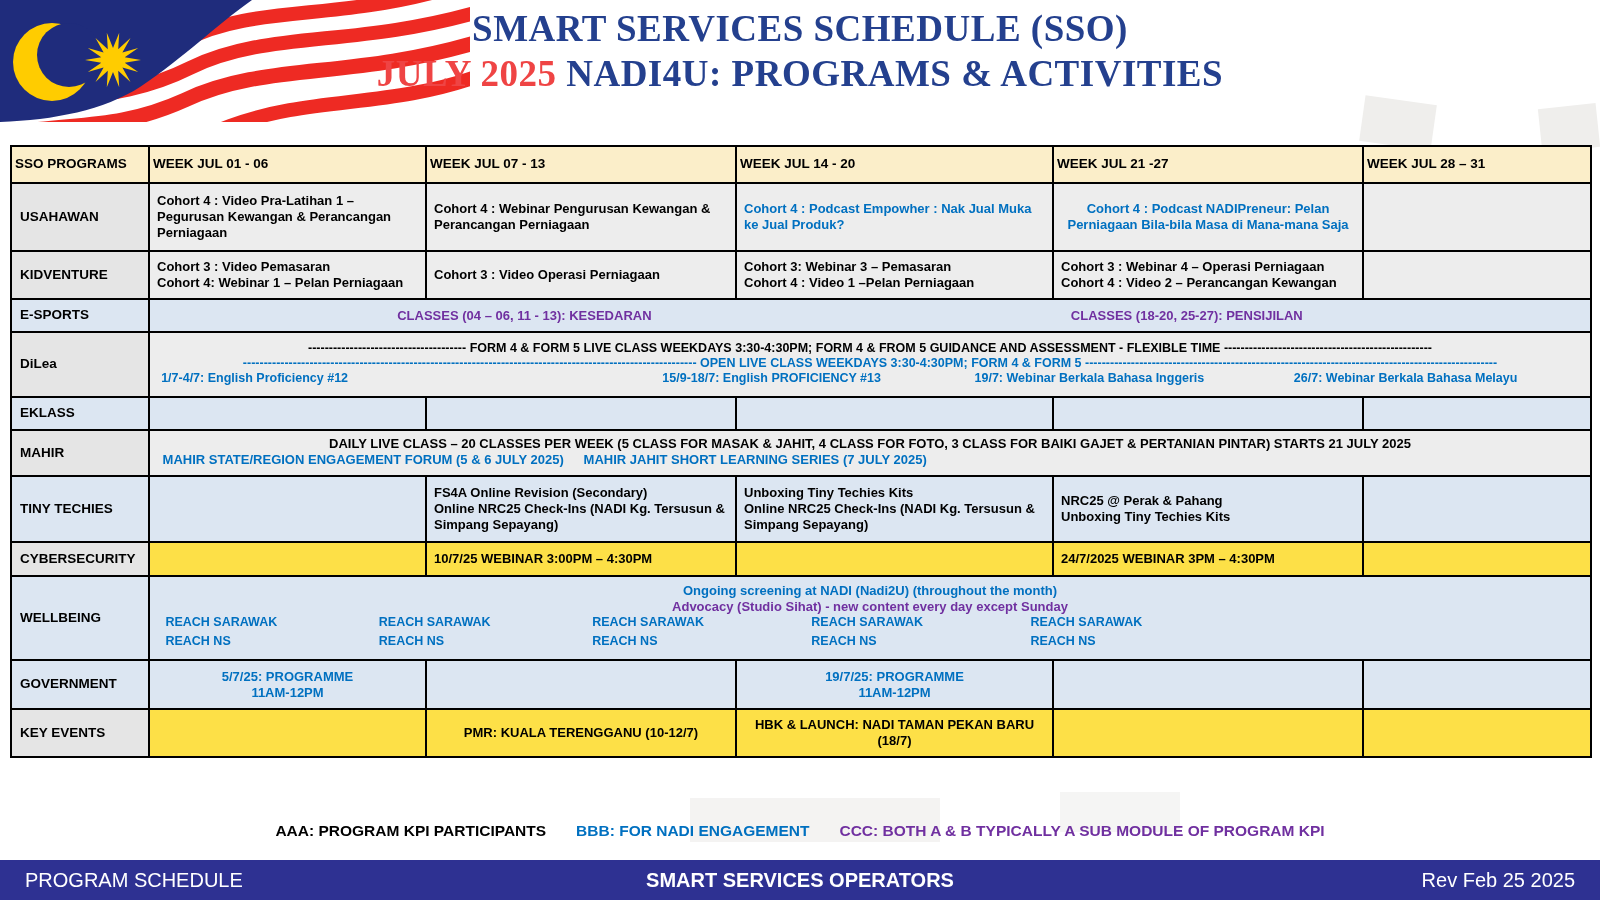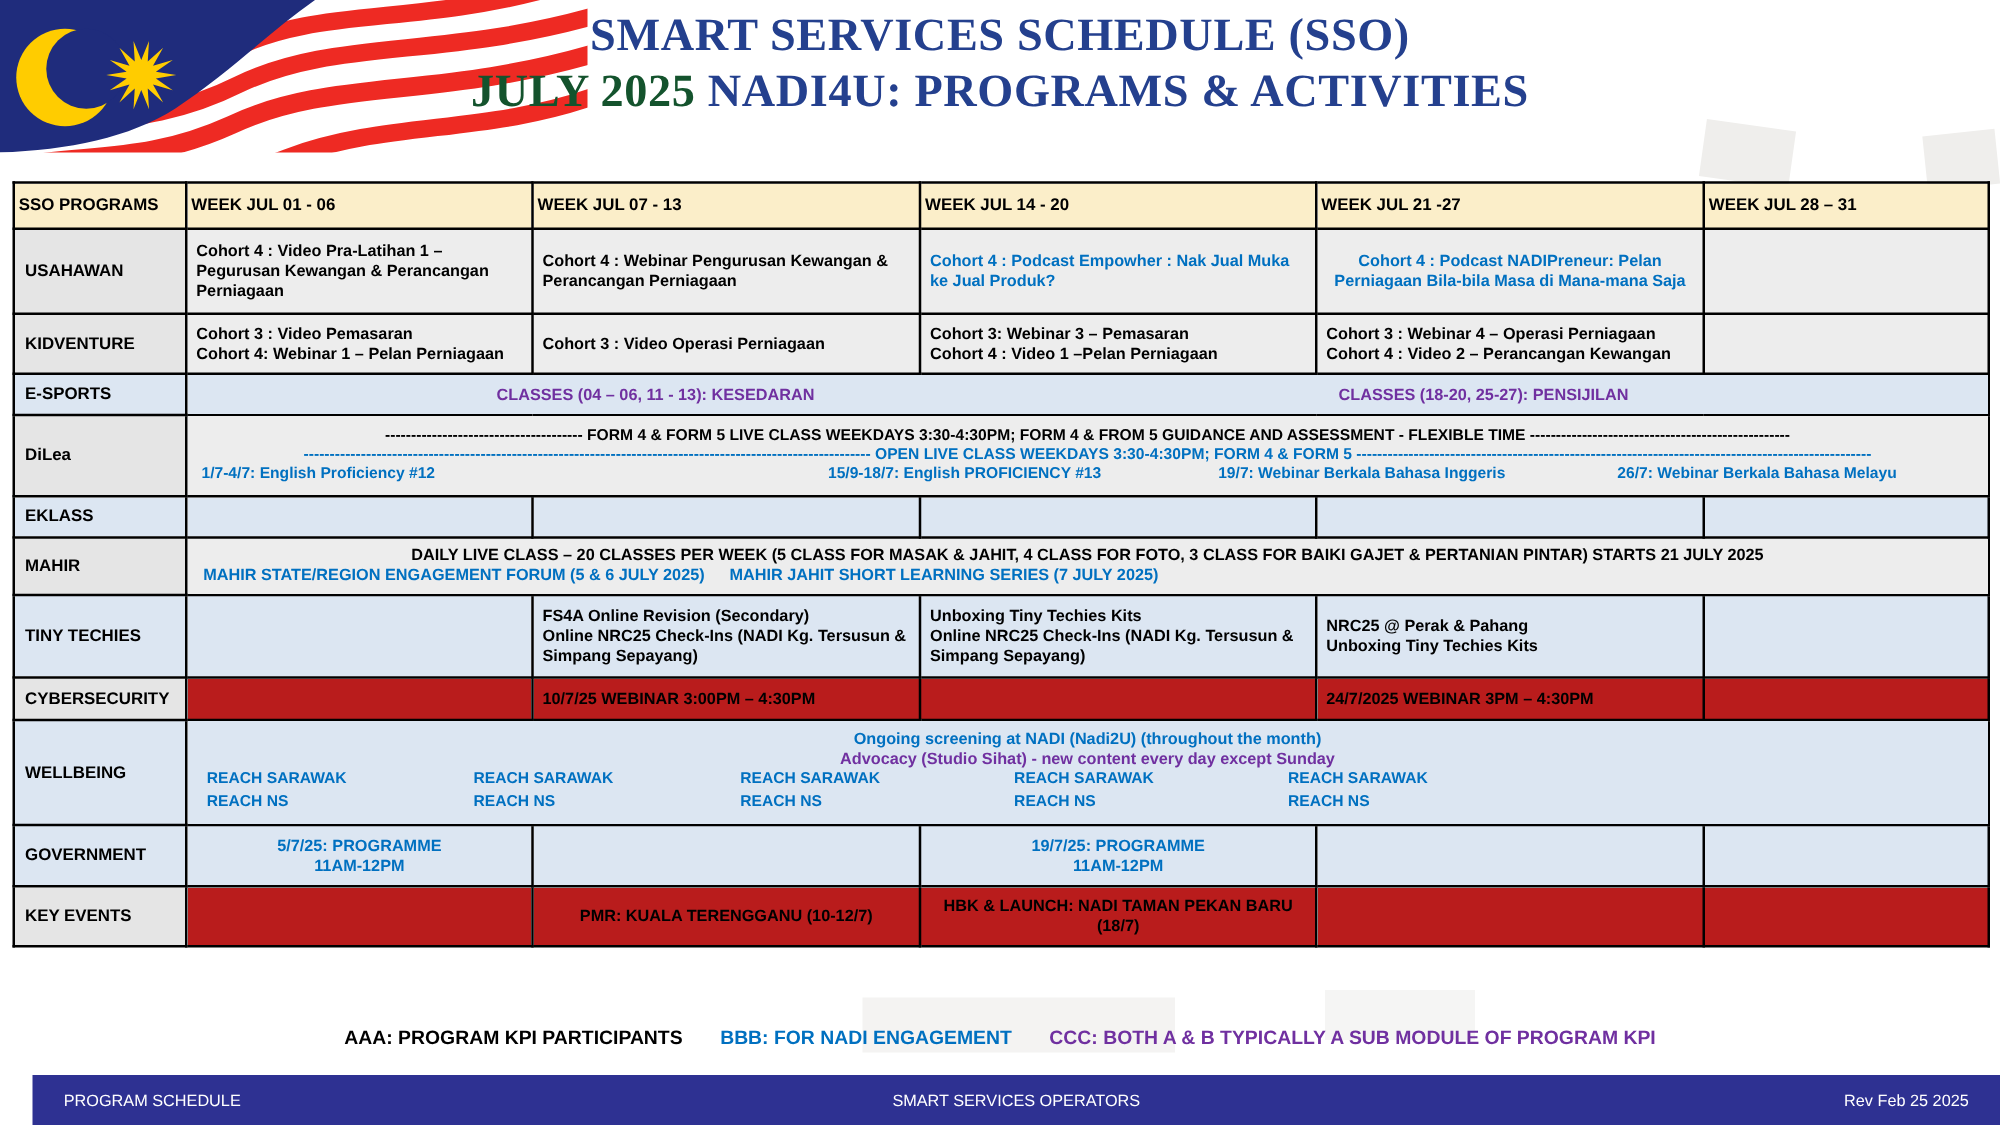--- a/index.html
+++ b/index.html
@@ -21,7 +21,7 @@
   .title{position:absolute;left:0;right:0;top:6px;text-align:center;z-index:2;
     font-family:"Liberation Serif",serif;font-weight:bold;color:#24408E;
     font-size:37px;line-height:45px;letter-spacing:.5px;}
-  .title .red{color:#14532d;}
+  .title .red{color:#ef4444;}
 
   
   .tblwrap{position:absolute;left:10px;top:145px;z-index:2;}

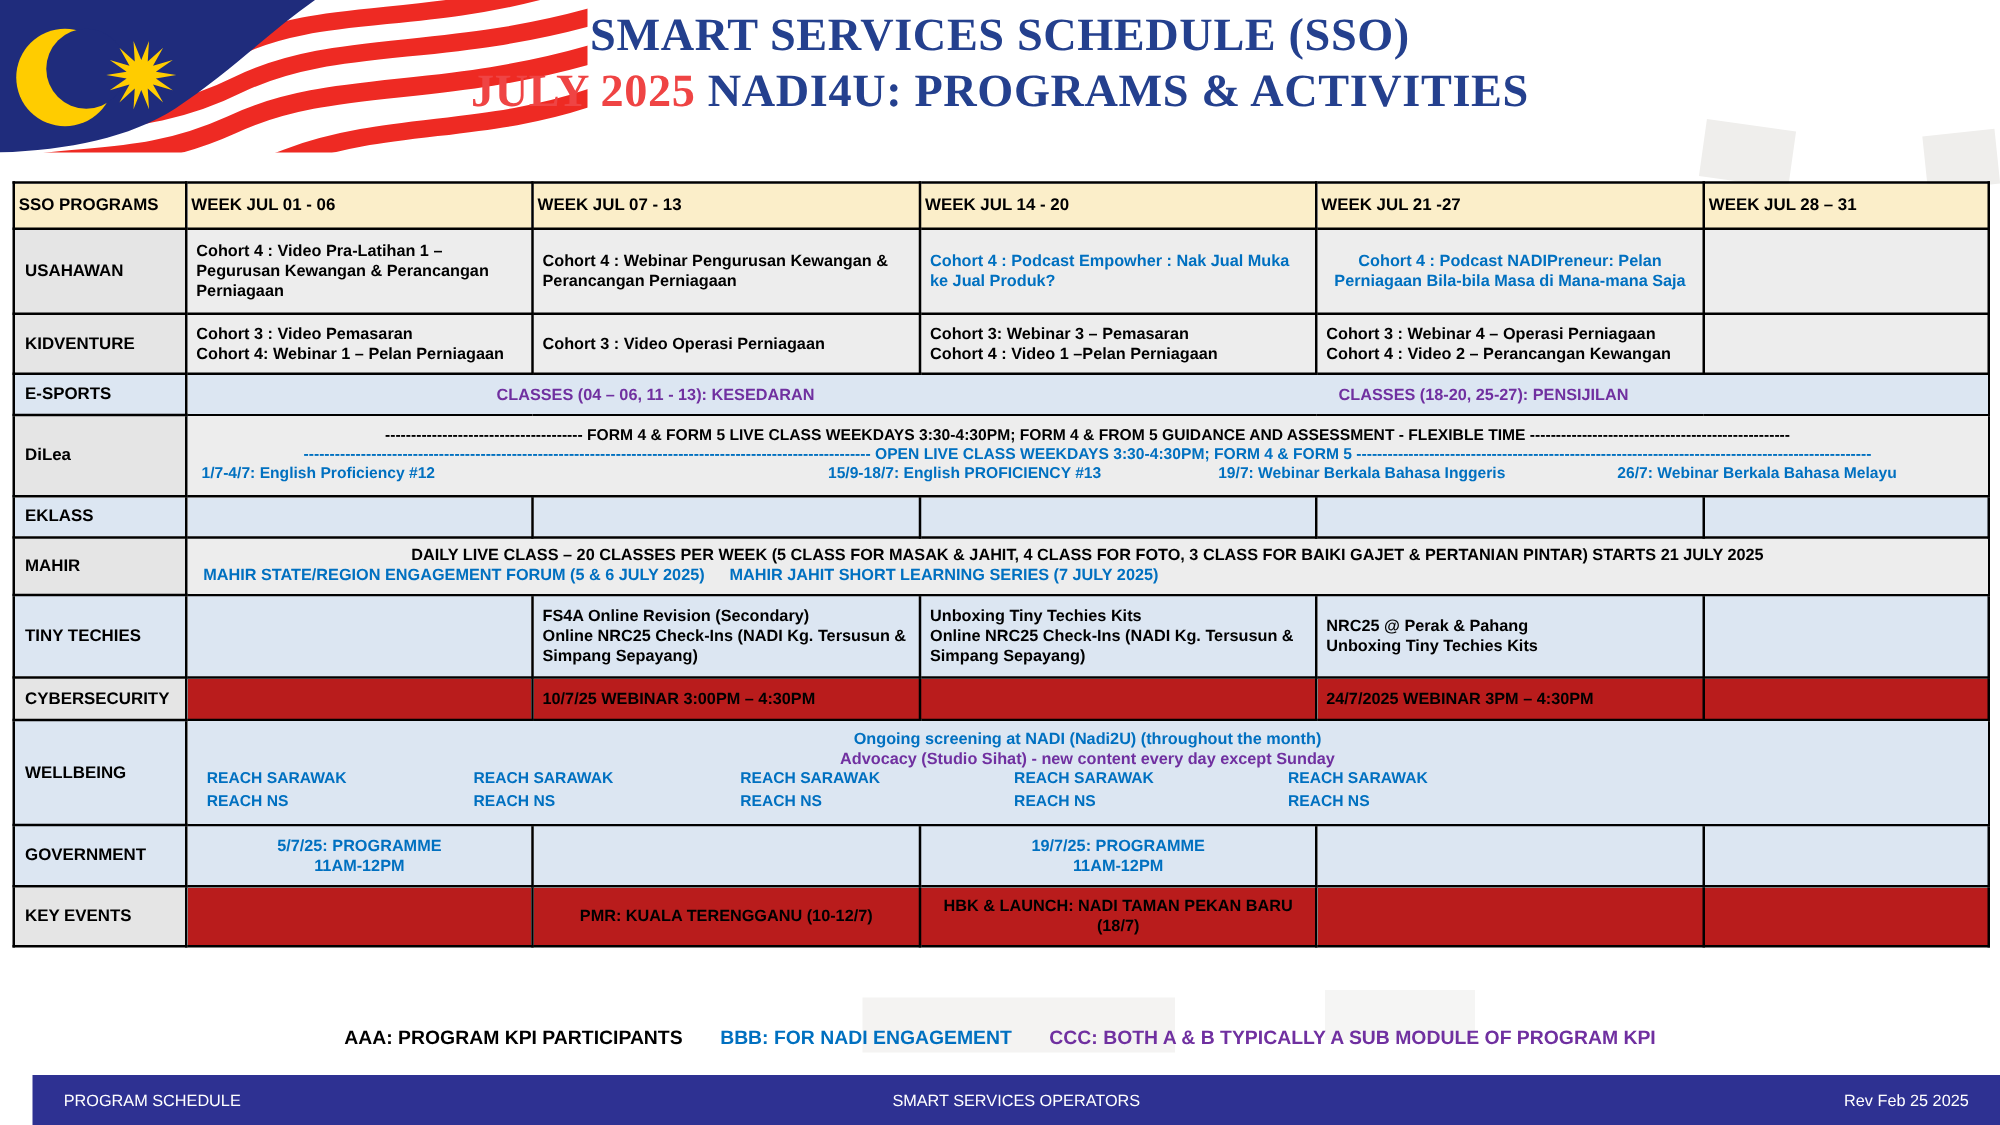--- a/index.html
+++ b/index.html
@@ -31,7 +31,7 @@
   tr.hdr td{background:#FBEEC9;text-align:left;font-size:13.5px;height:31px;padding:2px 3px;}
   td.lbl{background:#E7E7E7;text-align:left;font-size:13.5px;padding-left:8px;}
   tr.row-gray td{background:#EDEDED;}
-  tr.row-white td{background:#b91c1c;}
+  tr.row-white td{background:#fde047;}
   tr.row-blue td{background:#DCE6F2;}
   tr.row-gray td.lbl,tr.row-white td.lbl{background:#E5E5E5;}
   tr.row-blue td.lbl{background:#DCE6F2;}

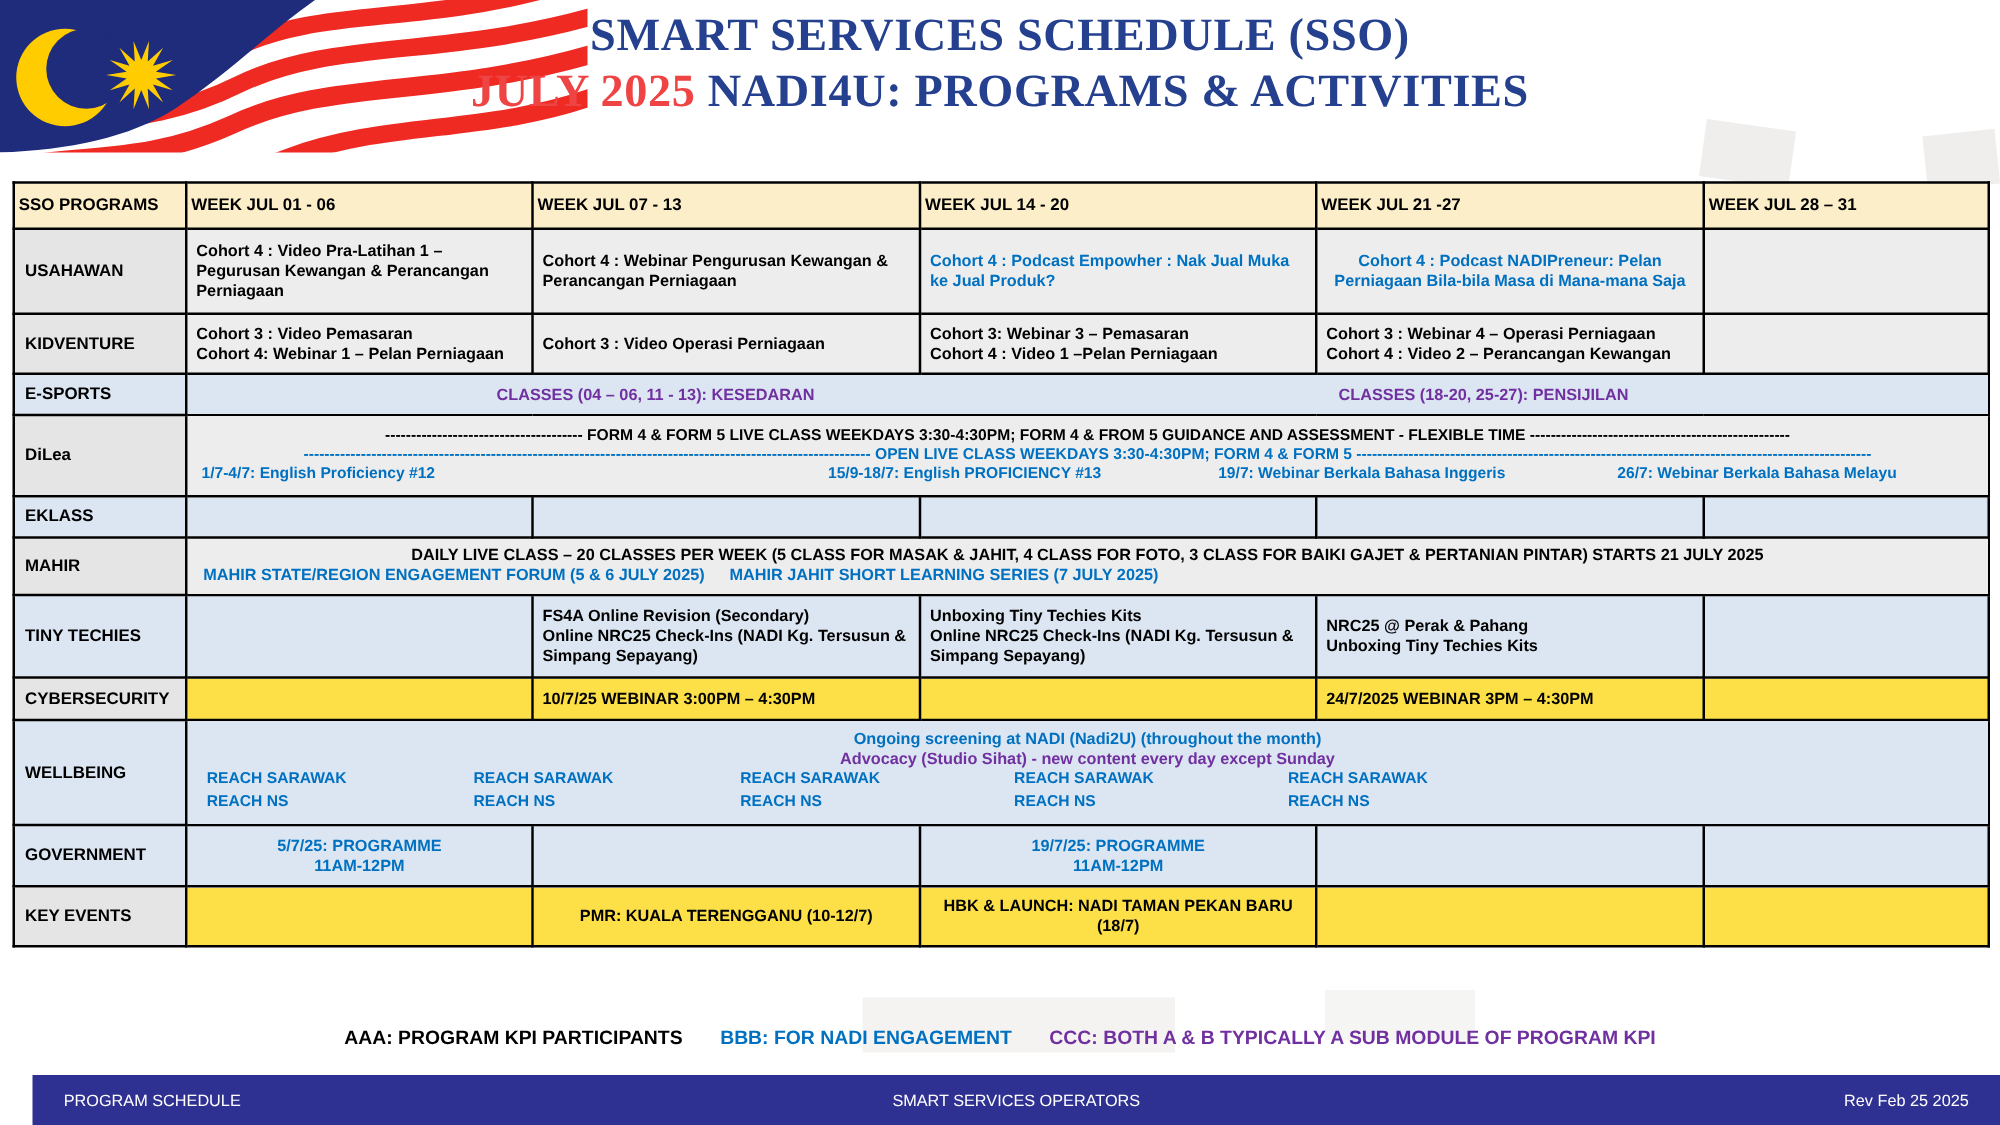--- a/index.html
+++ b/index.html
@@ -47,7 +47,7 @@
   .legend{position:absolute;left:0;right:0;top:822px;z-index:2;display:flex;
     justify-content:center;gap:30px;font-size:15.5px;font-weight:bold;}
   .footbar{position:absolute;left:0;right:0;bottom:0;height:40px;background:#2E3192;z-index:2;
-    display:flex;align-items:center;color:#fff;font-size:13px;padding:0 25px;margin-left:26px;}
+    display:flex;align-items:center;color:#fff;font-size:20px;padding:0 25px;}
   .footbar .fl{flex:1;text-align:left;}
   .footbar .fc{flex:1;text-align:center;}
   .footbar .fr{flex:1;text-align:right;}

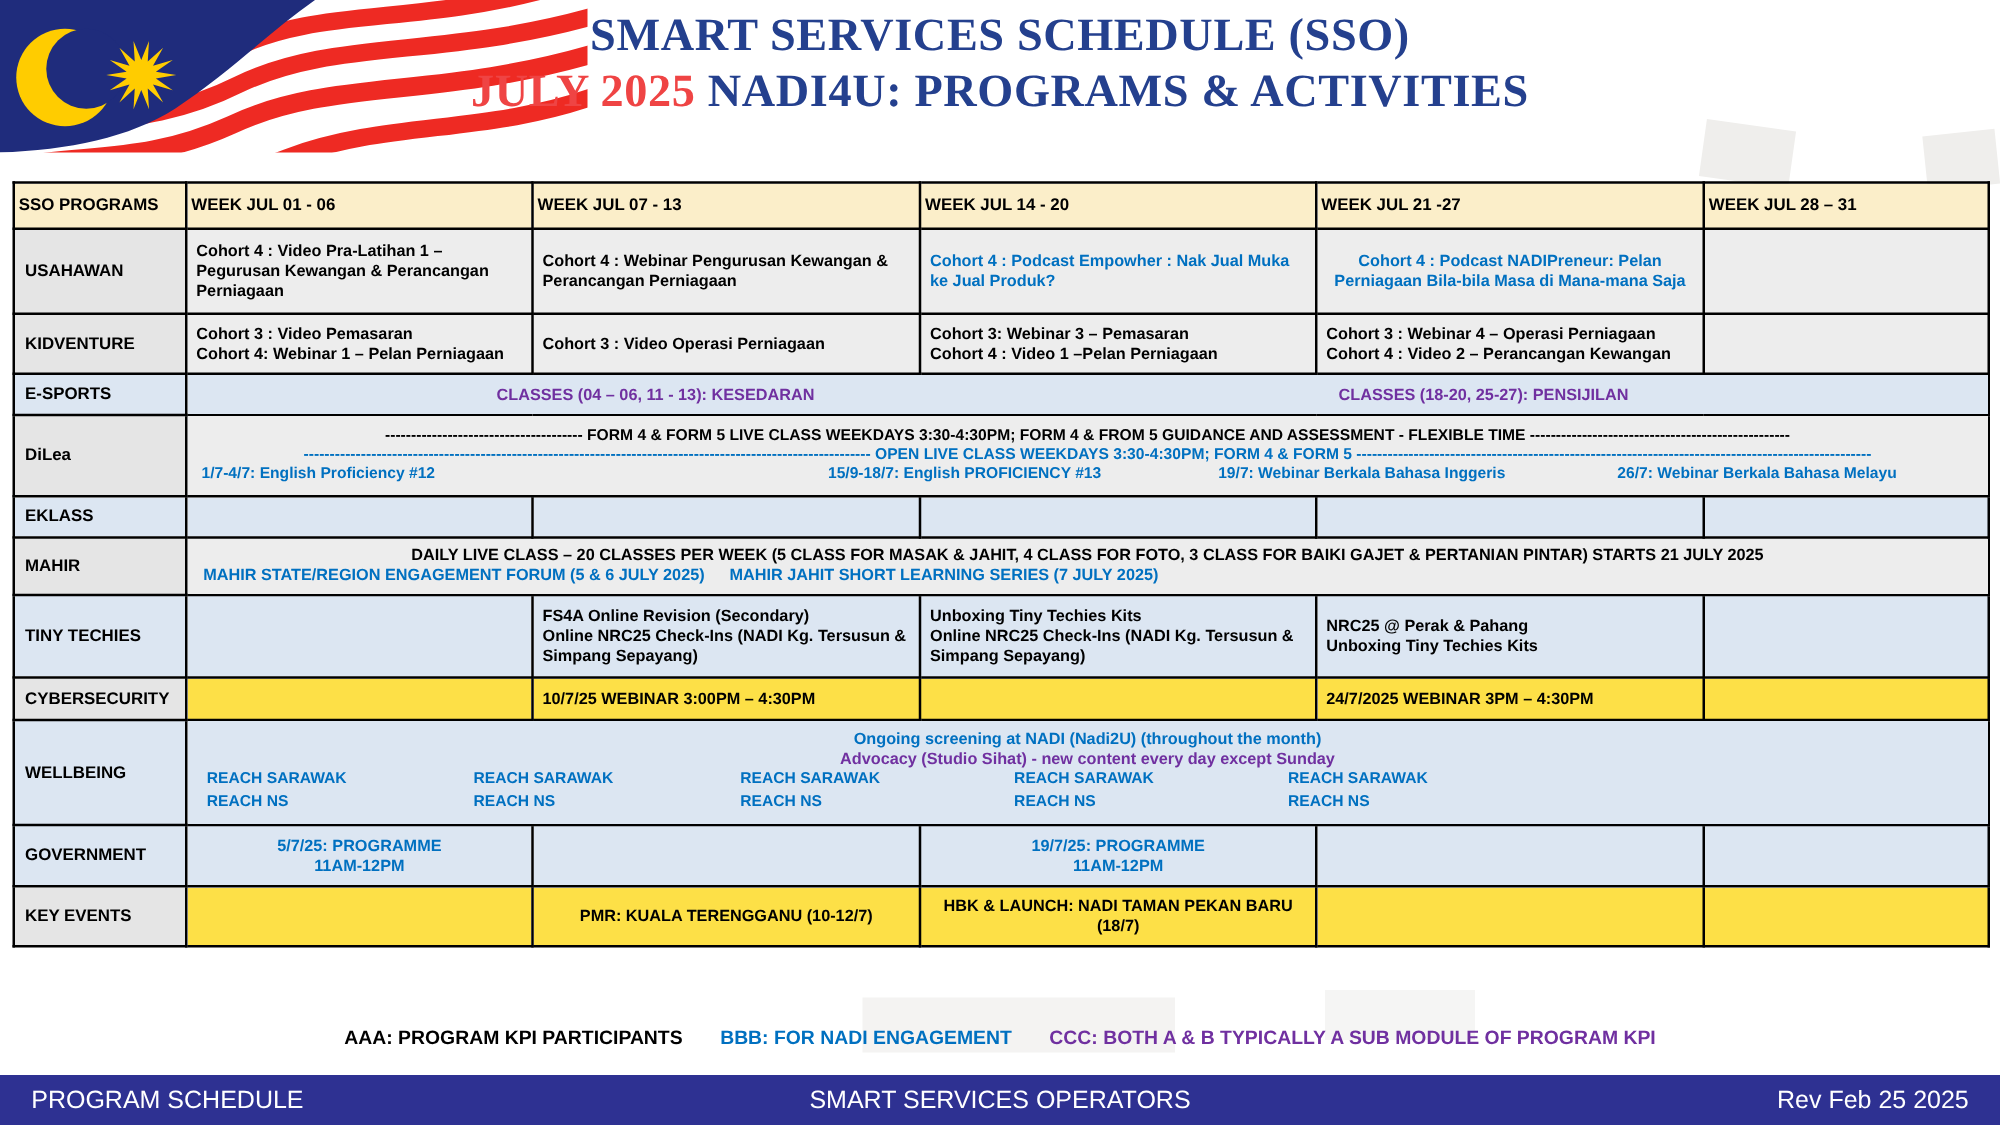--- a/index.html
+++ b/index.html
@@ -49,7 +49,7 @@
   .footbar{position:absolute;left:0;right:0;bottom:0;height:40px;background:#2E3192;z-index:2;
     display:flex;align-items:center;color:#fff;font-size:20px;padding:0 25px;}
   .footbar .fl{flex:1;text-align:left;}
-  .footbar .fc{flex:1;text-align:center;}
+  .footbar .fc{flex:1;text-align:center;font-weight:bold;}
   .footbar .fr{flex:1;text-align:right;}
 </style>
 </head>

